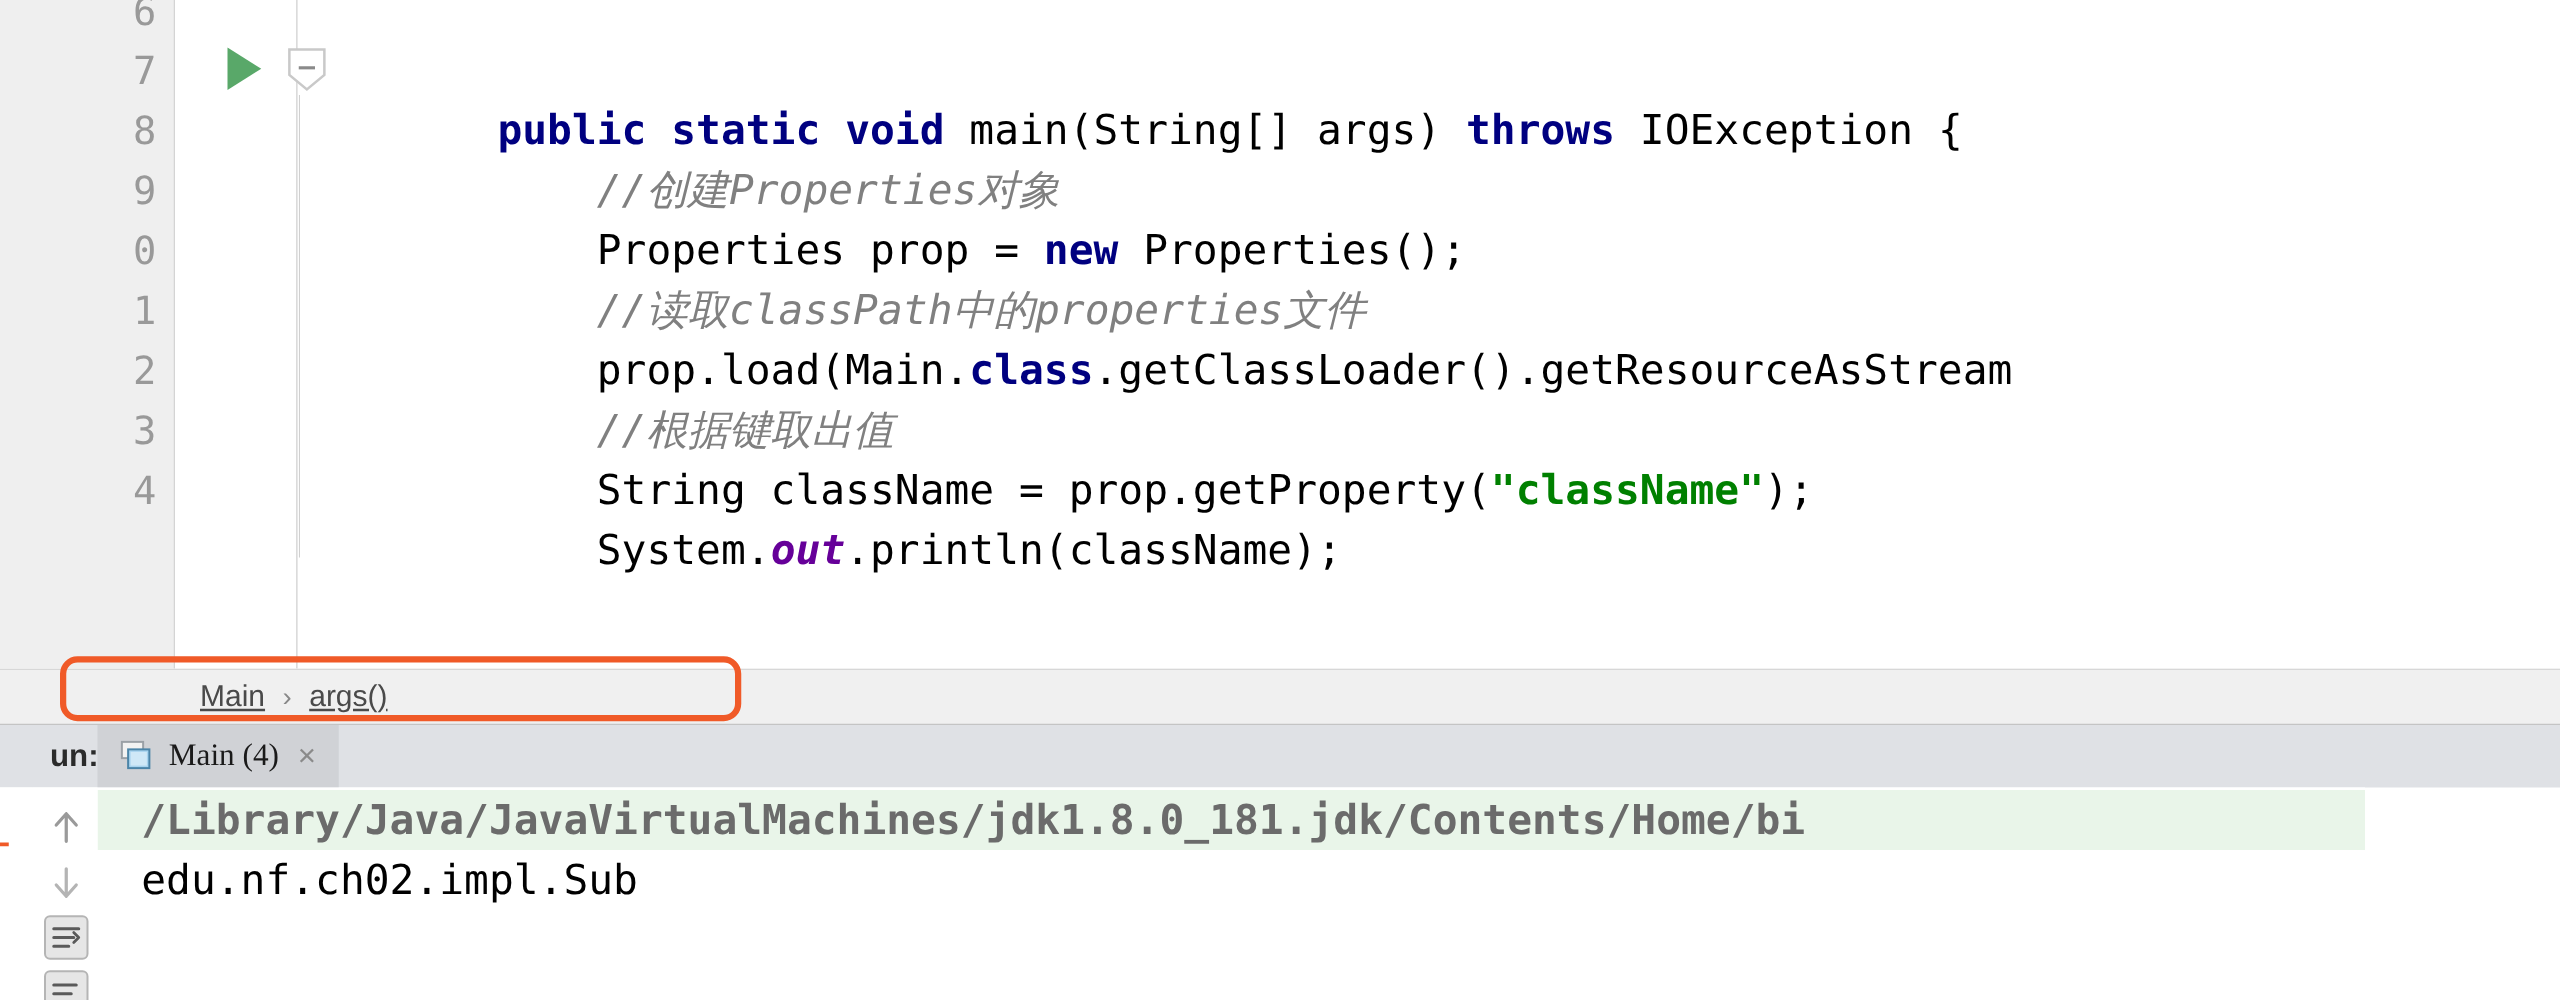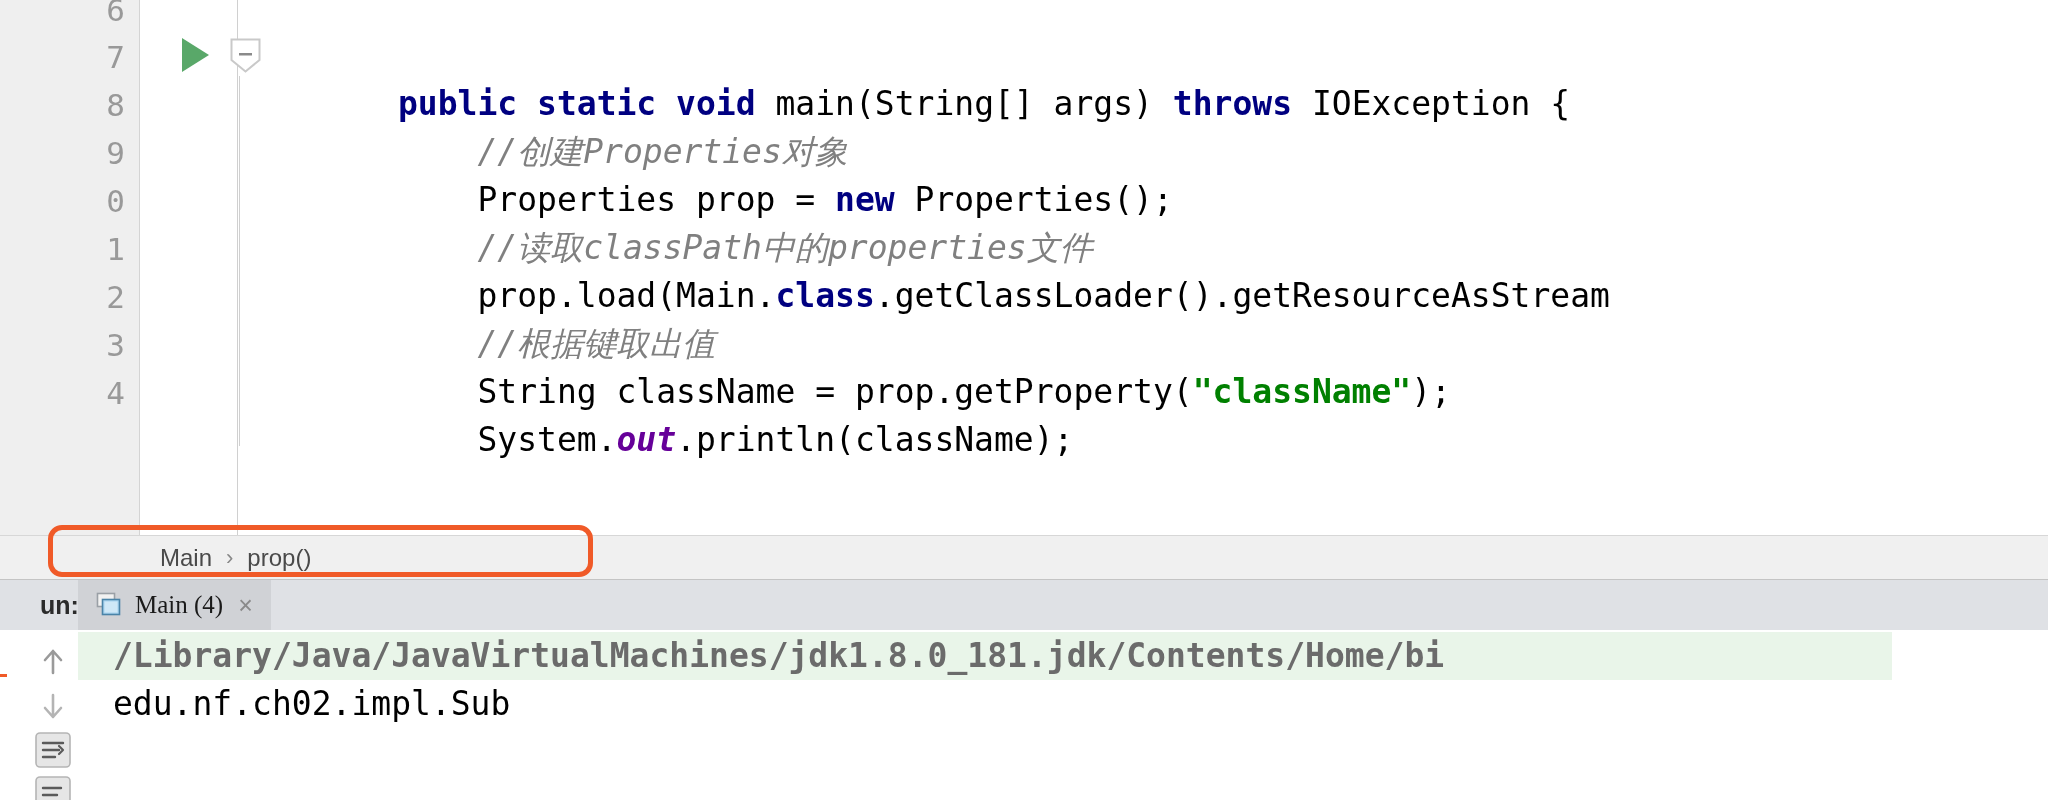--- a/index.html
+++ b/index.html
@@ -142,7 +142,7 @@
     font-size: 24px;
     color: #4a4a4a;
   }
-  .crumb { cursor: pointer; }
+  .crumb { cursor: pointer; text-decoration: underline; }
   .crumb-sep {
     margin: 0 14px;
     color: #888888;

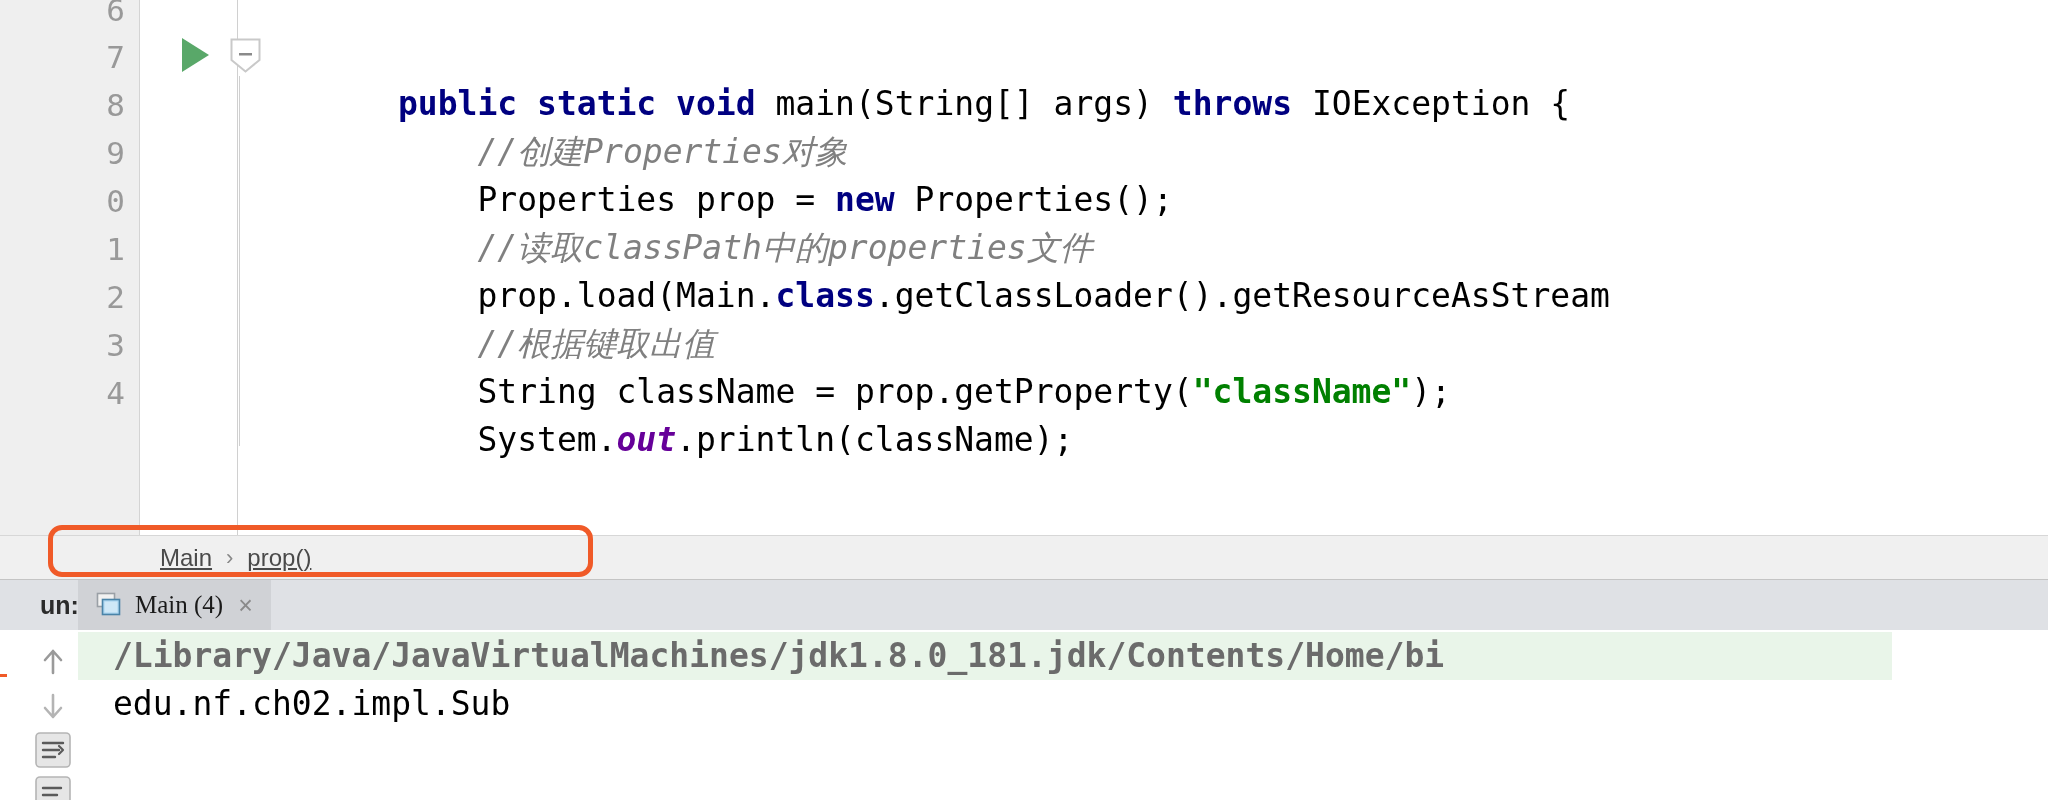--- a/index.html
+++ b/index.html
@@ -367,7 +367,7 @@
   <div class="breadcrumb">
     <span class="crumb">Main</span>
     <span class="crumb-sep">›</span>
-    <span class="crumb">prop()</span>
+    <span class="crumb">args()</span>
   </div>
 
   <div class="run-header">

